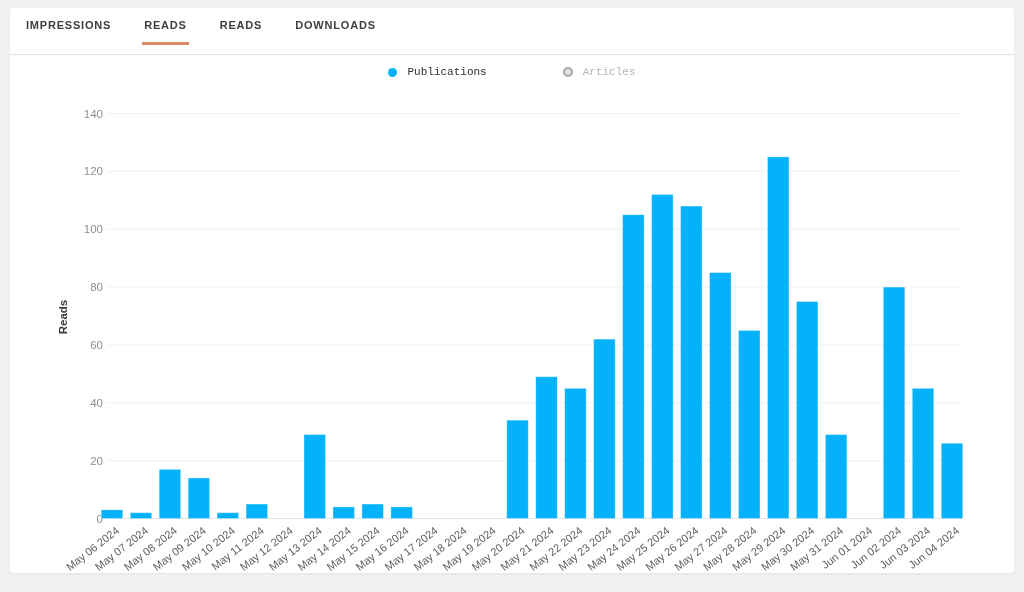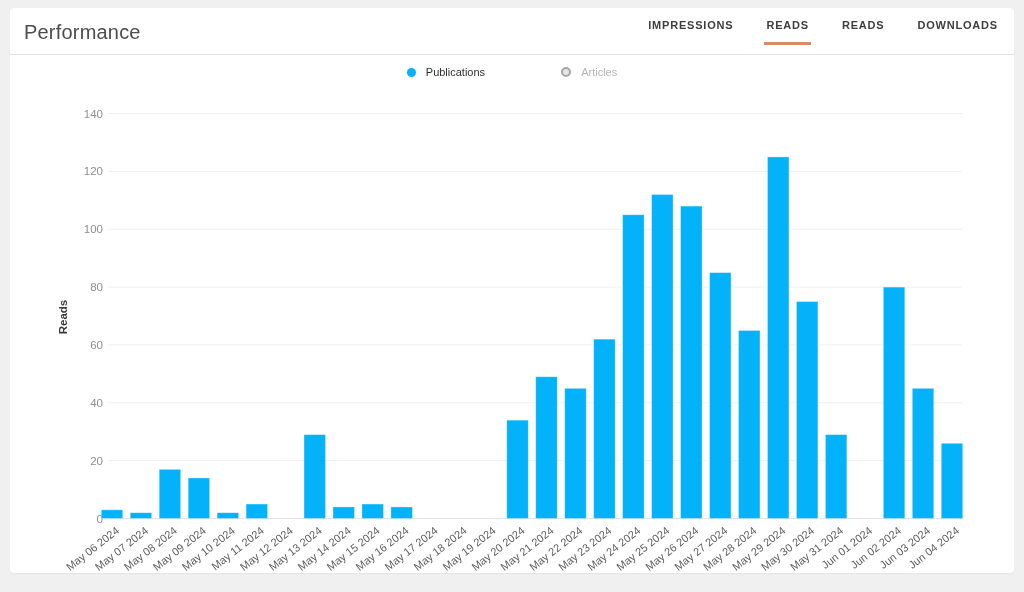--- a/index.html
+++ b/index.html
@@ -105,7 +105,6 @@
 
 <div class="card">
   <div class="card-header">
-    <h1 class="card-title">Performance</h1>
     <nav class="tabs">
         <button class="tab">IMPRESSIONS</button>
         <button class="tab active">READS</button>

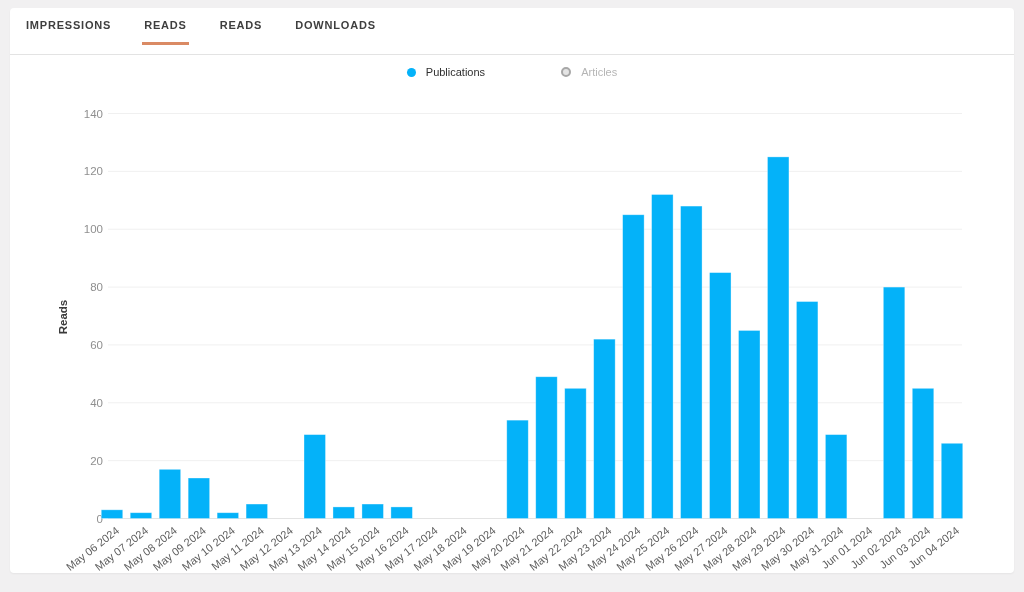--- a/index.html
+++ b/index.html
@@ -77,7 +77,7 @@
     cursor: pointer;
     background: none;
     border: none;
-    font-family: Liberation Sans, sans-serif;
+    font-family: Liberation Mono, monospace;
   }
   .legend-dot {
     width: 9px; height: 9px;

